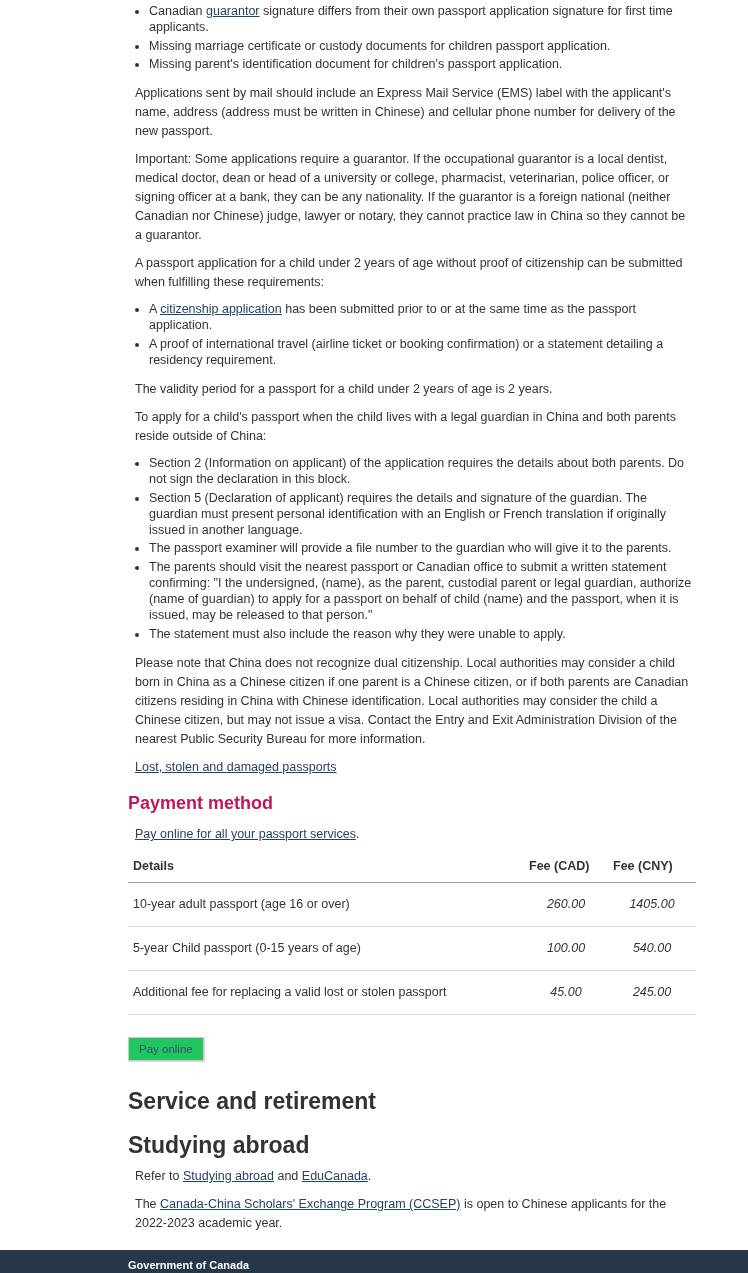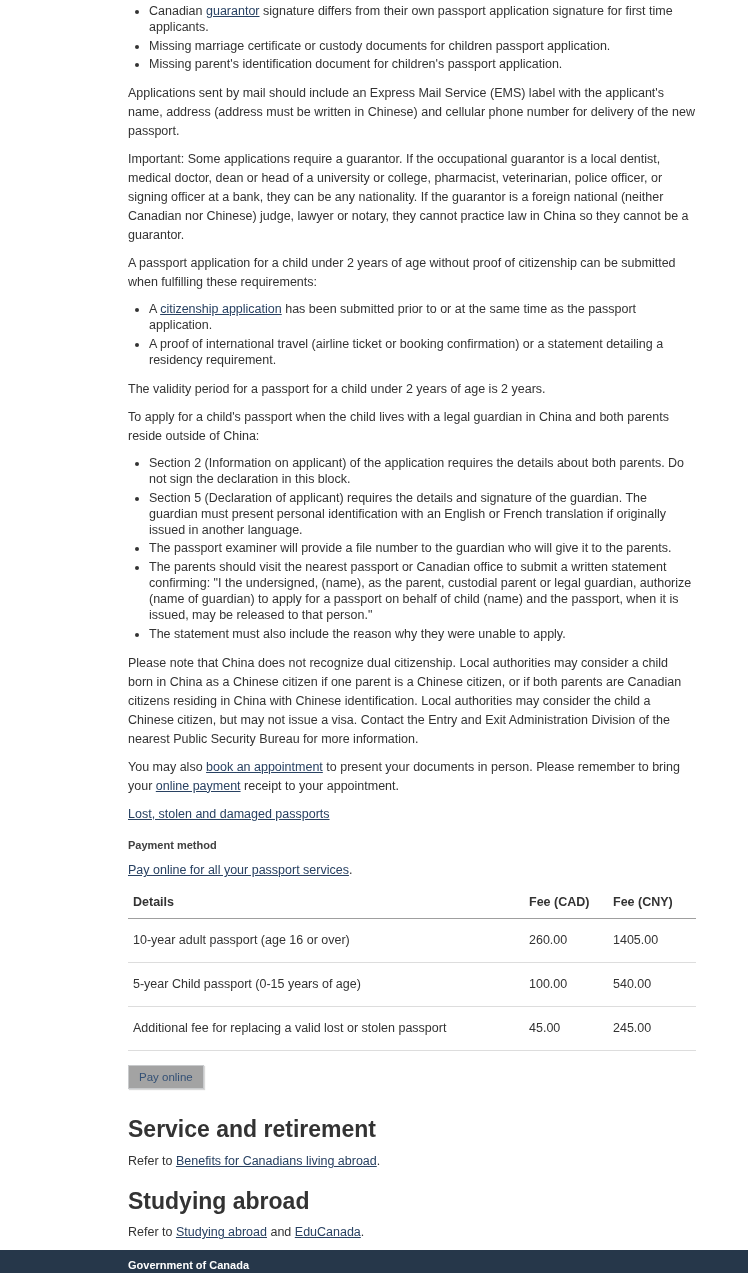--- a/index.html
+++ b/index.html
@@ -18,7 +18,7 @@
     font-size: 12.5px;
     line-height: 1.52;
   }
-  p { margin: 0 0 9px; }
+  p { margin: 0 7px 9px; }
   ul { margin: 0 0 12px; padding-left: 21px; }
   li { line-height: 1.3; margin-bottom: 2px; }
   a.lnk { color: #284162; text-decoration: underline; cursor: pointer; }

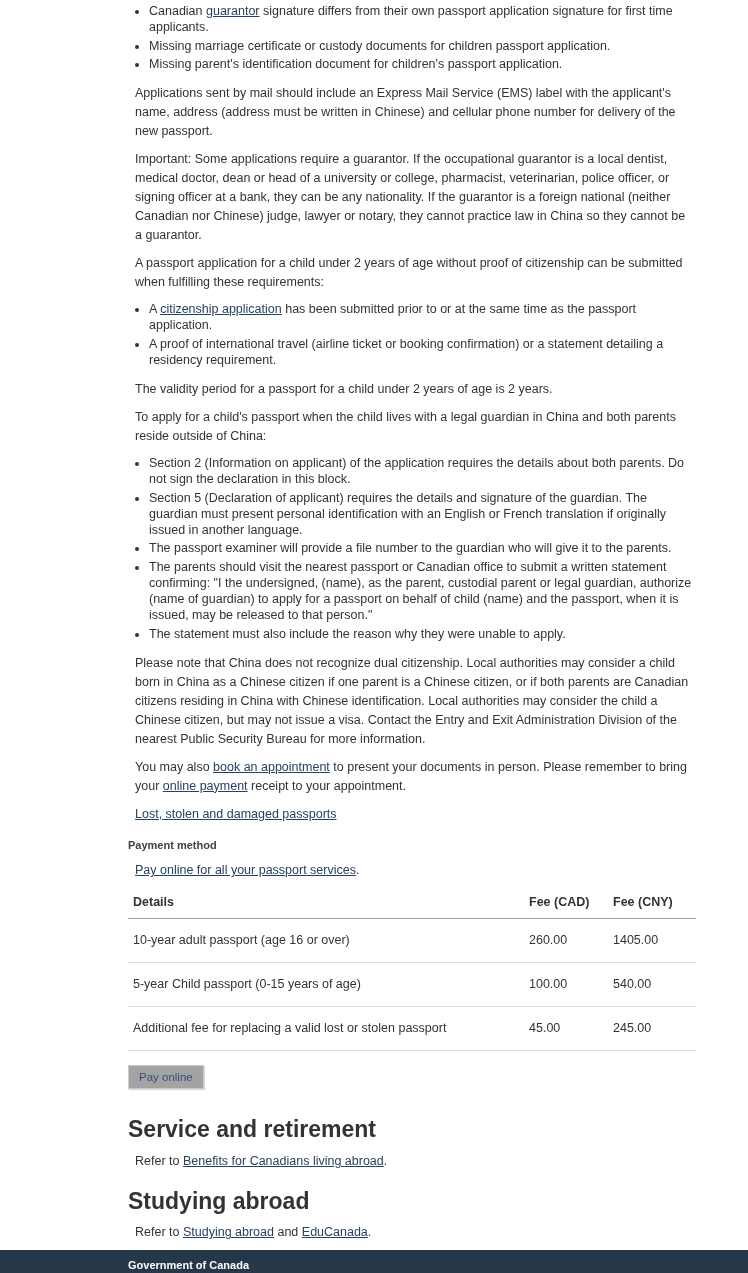--- a/index.html
+++ b/index.html
@@ -124,7 +124,6 @@
 
     <p>Please note that China does not recognize dual citizenship. Local authorities may consider a child born in China as a Chinese citizen if one parent is a Chinese citizen, or if both parents are Canadian citizens residing in China with Chinese identification. Local authorities may consider the child a Chinese citizen, but may not issue a visa. Contact the Entry and Exit Administration Division of the nearest Public Security Bureau for more information.</p>
 
-    <p><span>You may also </span><a class="lnk">book an appointment</a><span> to present your documents in person. Please remember to bring your </span><a class="lnk">online payment</a><span> receipt to your appointment.</span></p>
 
     <p><a class="lnk">Lost, stolen and damaged passports</a></p>
 

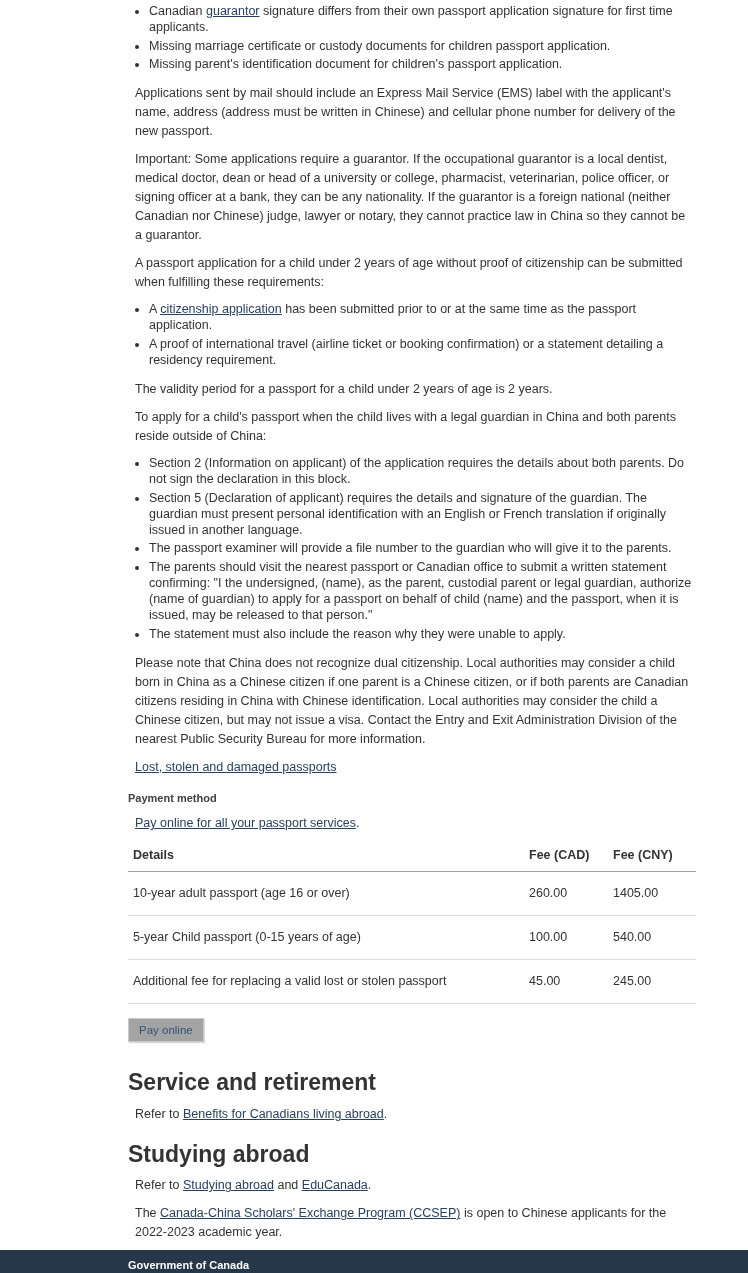--- a/index.html
+++ b/index.html
@@ -31,9 +31,9 @@
     line-height: 1.15;
   }
   h3.sub {
-    font-size: 11px;
+    font-size: 18px;
     font-weight: bold;
-    color: #404040;
+    color: #be185d;
     margin: 13px 0 8px;
   }
   table.fees {

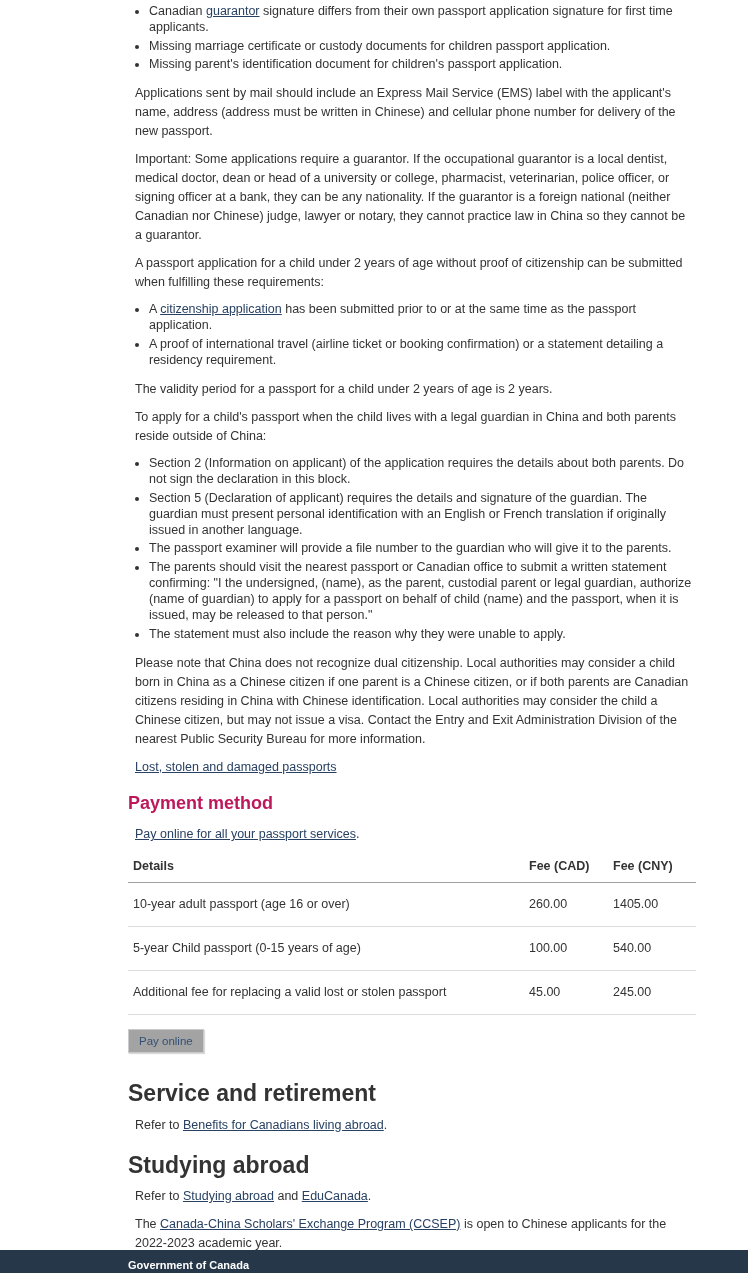--- a/index.html
+++ b/index.html
@@ -39,7 +39,7 @@
   table.fees {
     border-collapse: collapse;
     width: 568px;
-    margin: 4px 0 12px;
+    margin: 4px 0 20px;
     font-size: 12.5px;
   }
   table.fees th {

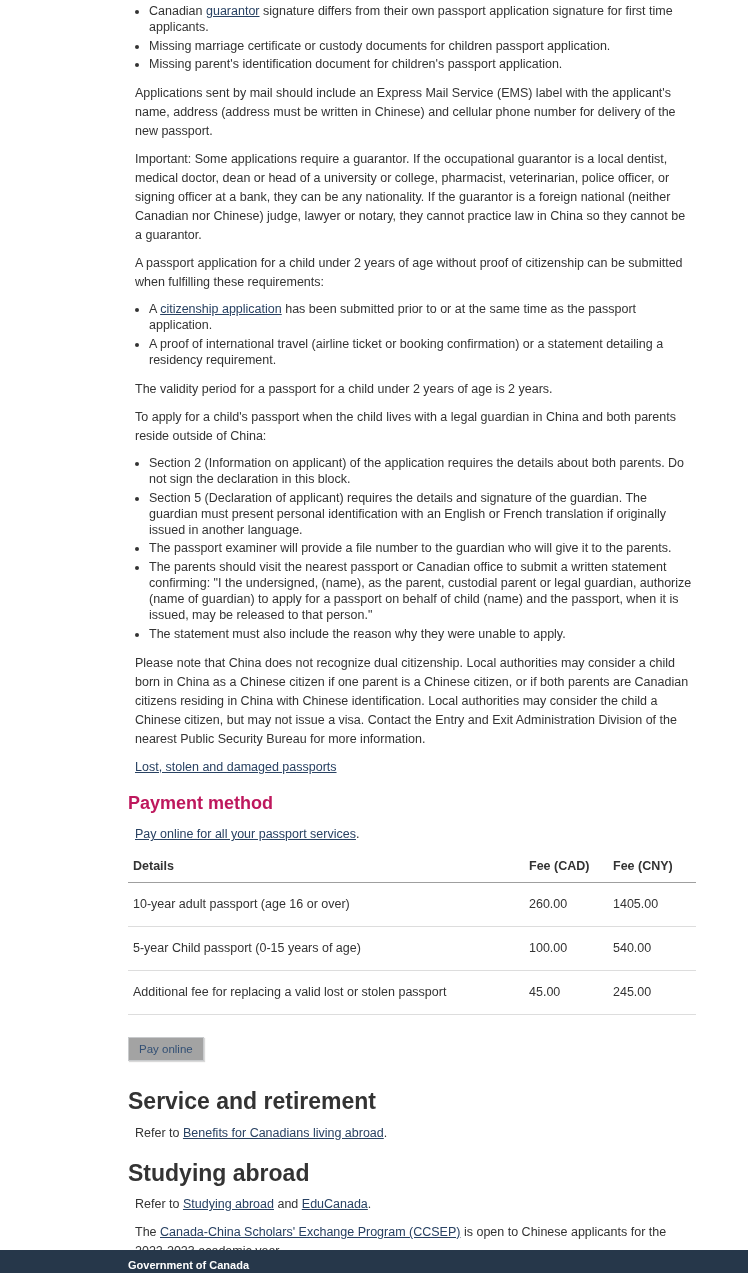--- a/index.html
+++ b/index.html
@@ -53,7 +53,7 @@
     border-bottom: 1px solid #ddd;
   }
   table.fees th.num-h { text-align: left; }
-  table.fees td.num { text-align: left; }
+  table.fees td.num { text-align: center; font-style: italic; }
   table.fees .col-cad { width: 84px; }
   table.fees .col-cny { width: 88px; }
   .btn {

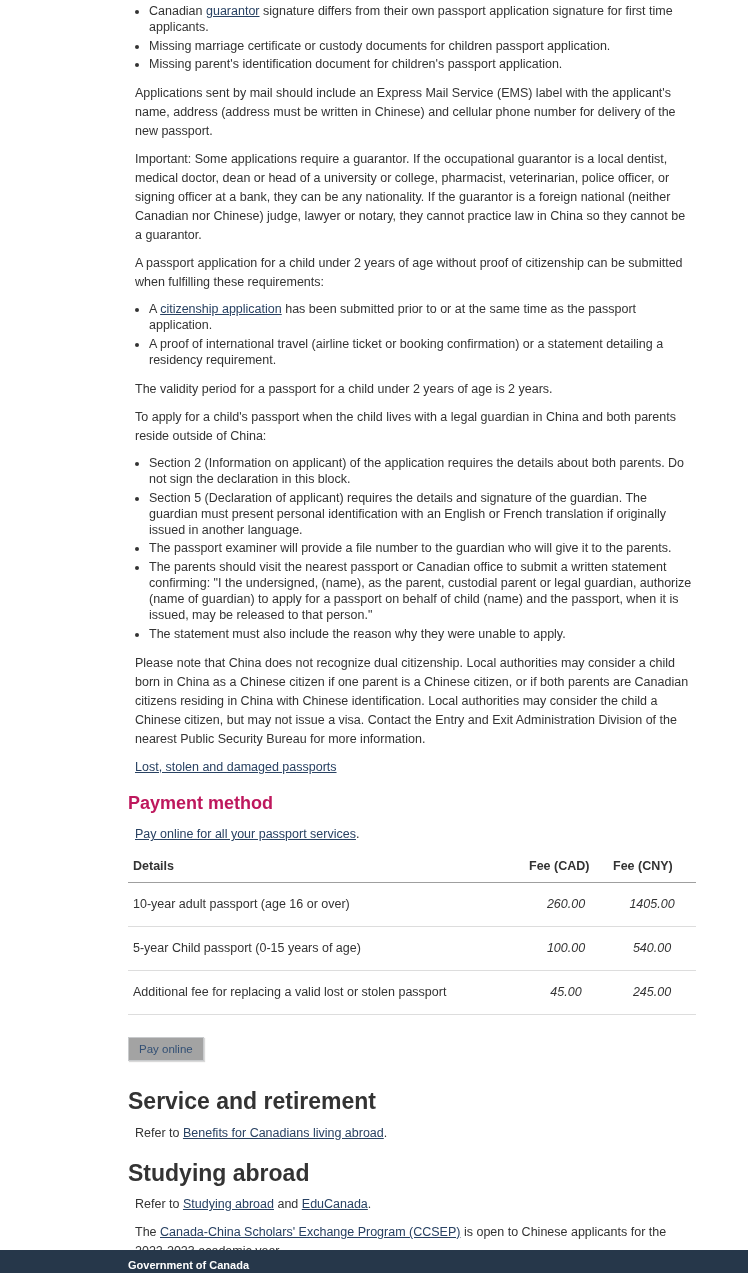--- a/index.html
+++ b/index.html
@@ -60,7 +60,7 @@
     display: inline-flex;
     align-items: center;
     justify-content: center;
-    background: #a3a3a3;
+    background: #22c55e;
     border: 1px solid #c8cacc;
     color: #335075;
     font-family: inherit;

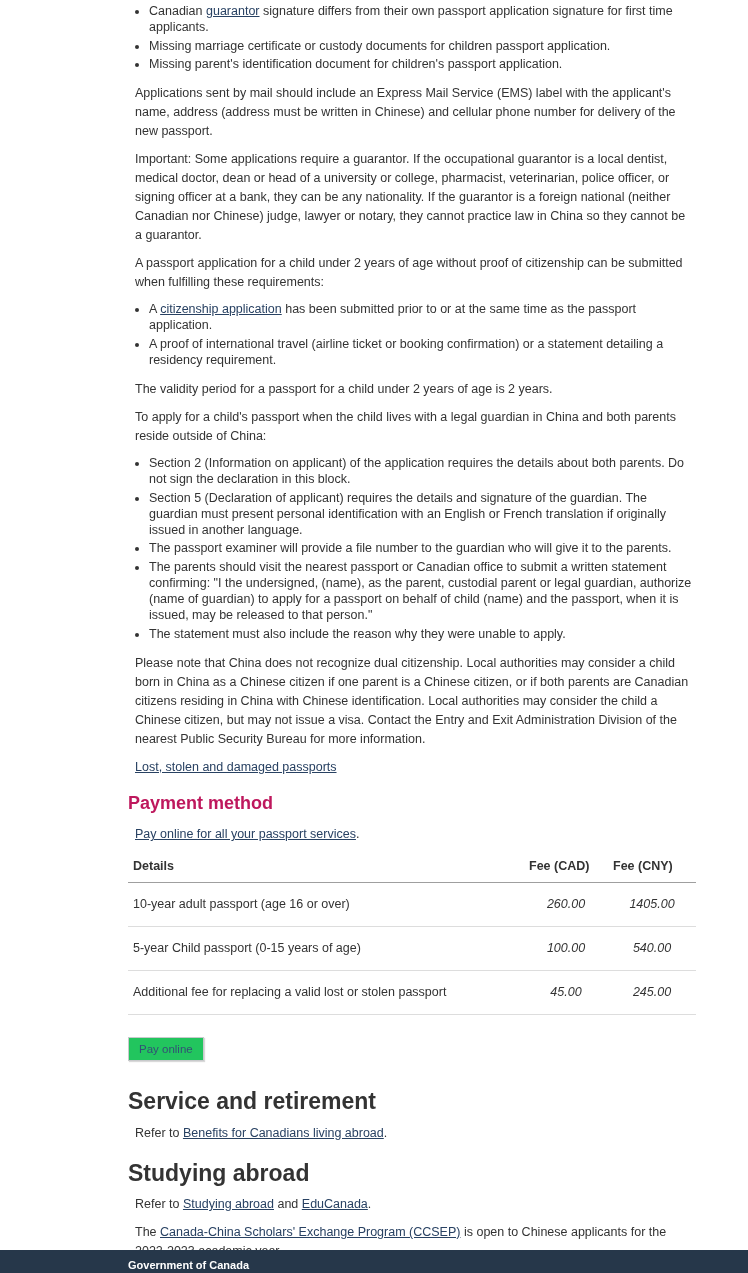--- a/index.html
+++ b/index.html
@@ -161,7 +161,6 @@
     <button class="btn pay-btn">Pay online</button>
 
     <h2 class="sect">Service and retirement</h2>
-    <p><span>Refer to </span><a class="lnk">Benefits for Canadians living abroad</a><span>.</span></p>
 
     <h2 class="sect">Studying abroad</h2>
     <p><span>Refer to </span><a class="lnk">Studying abroad</a><span> and </span><a class="lnk">EduCanada</a><span>.</span></p>

